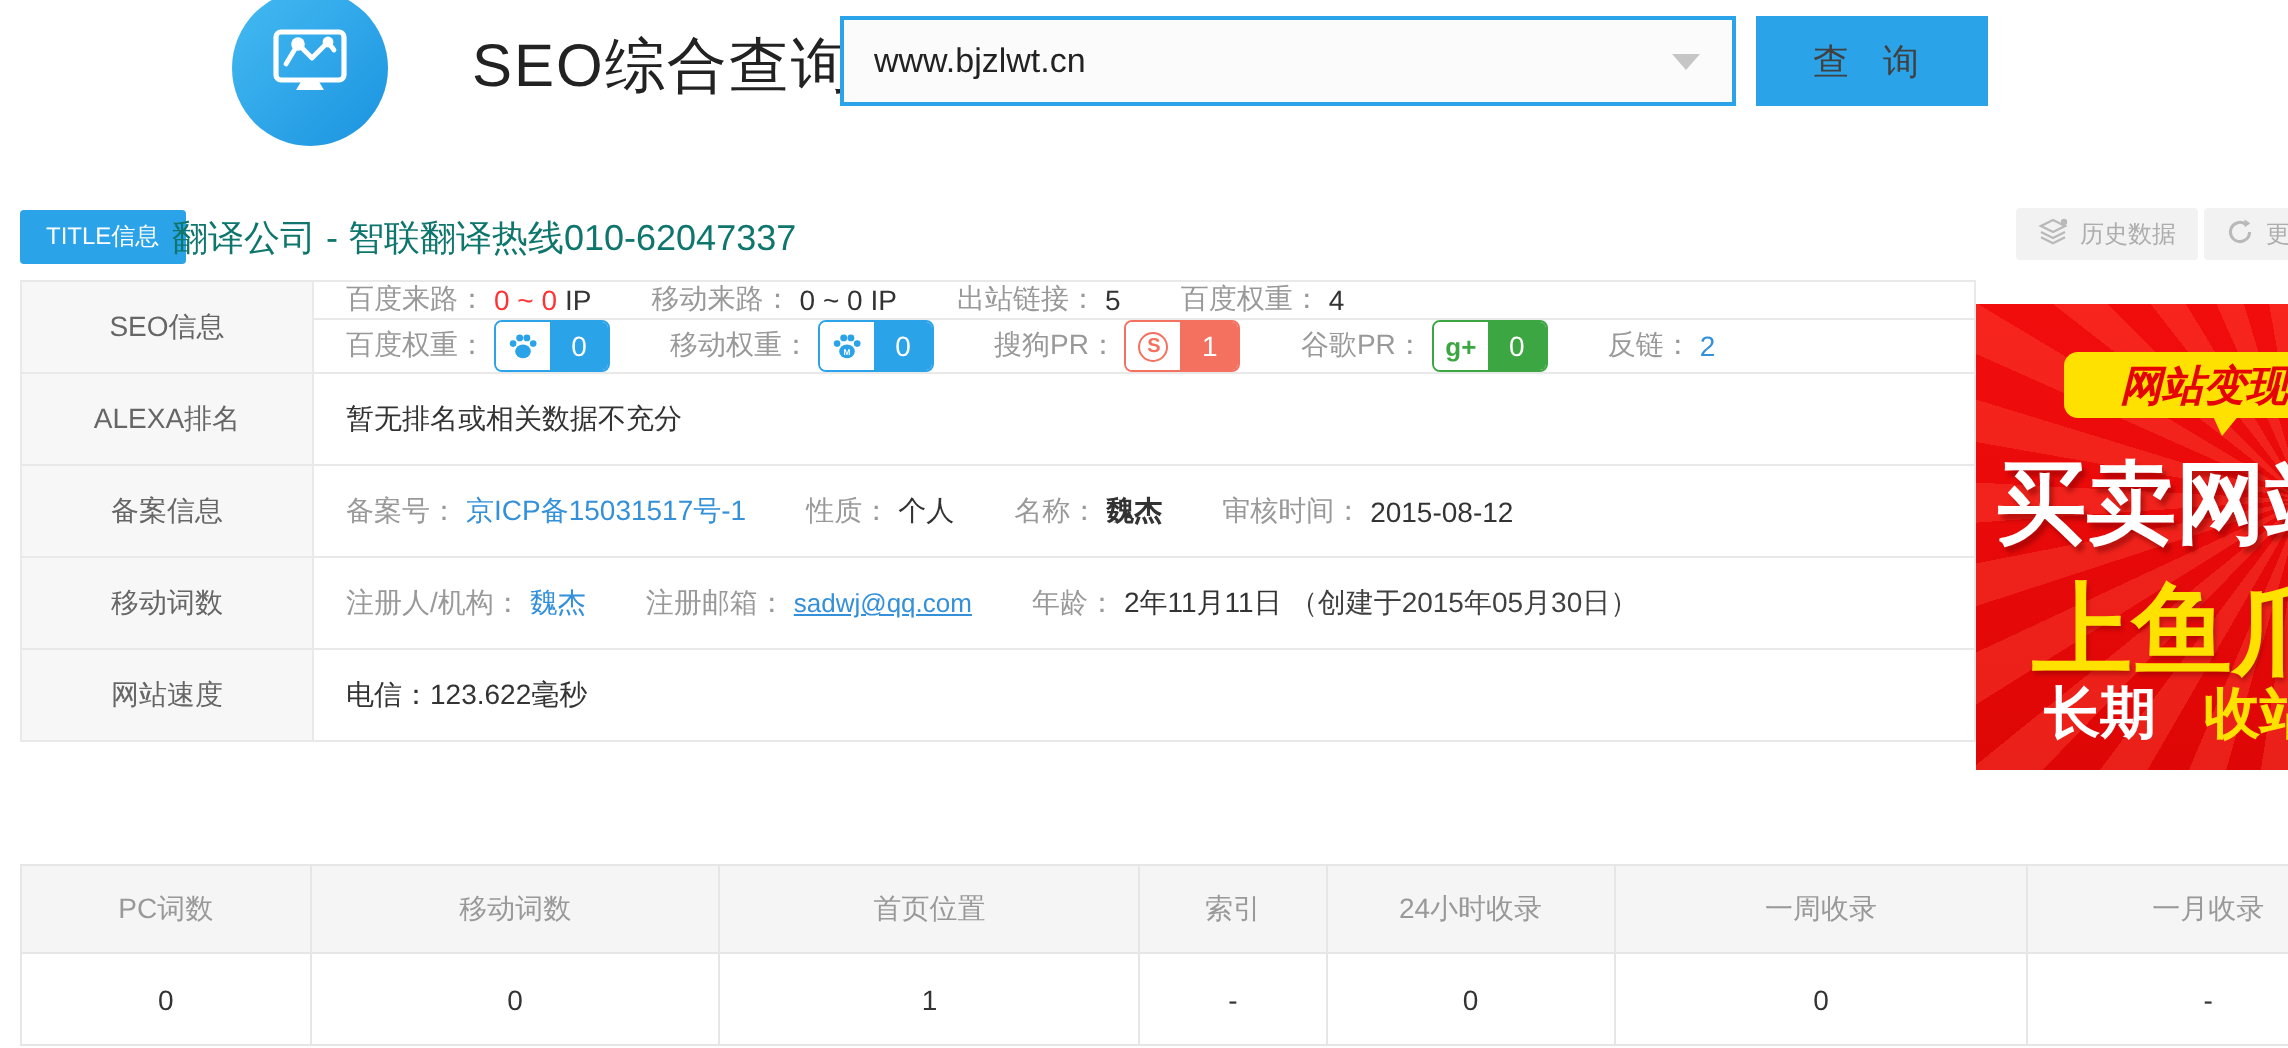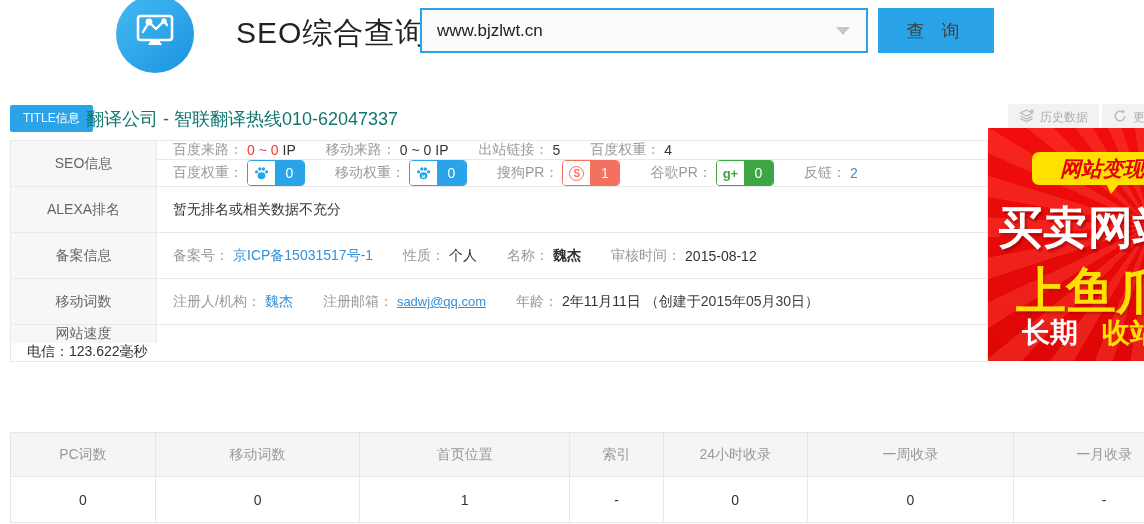--- a/index.html
+++ b/index.html
@@ -56,7 +56,7 @@
     font-size:10px;font-weight:bold;display:flex;align-items:center;justify-content:center;box-sizing:border-box;}
   .gplus-ico{color:#3ca642;font-size:13px;font-weight:bold;}
   
-  .banner{position:absolute;left:988px;top:128px;width:156px;height:233px;overflow:visible;cursor:pointer;
+  .banner{position:absolute;left:988px;top:152px;width:156px;height:233px;overflow:visible;cursor:pointer;
     background:repeating-conic-gradient(from 0deg at 105% 42%,rgba(255,80,60,.35) 0deg 7deg,rgba(255,80,60,0) 7deg 14deg),linear-gradient(#f20d0d,#de0606);}
   .bubble{position:absolute;left:44px;top:24px;width:140px;height:33px;background:#ffe100;border-radius:7px;
     display:flex;align-items:center;justify-content:center;color:#e60303;font-size:21px;font-weight:bold;

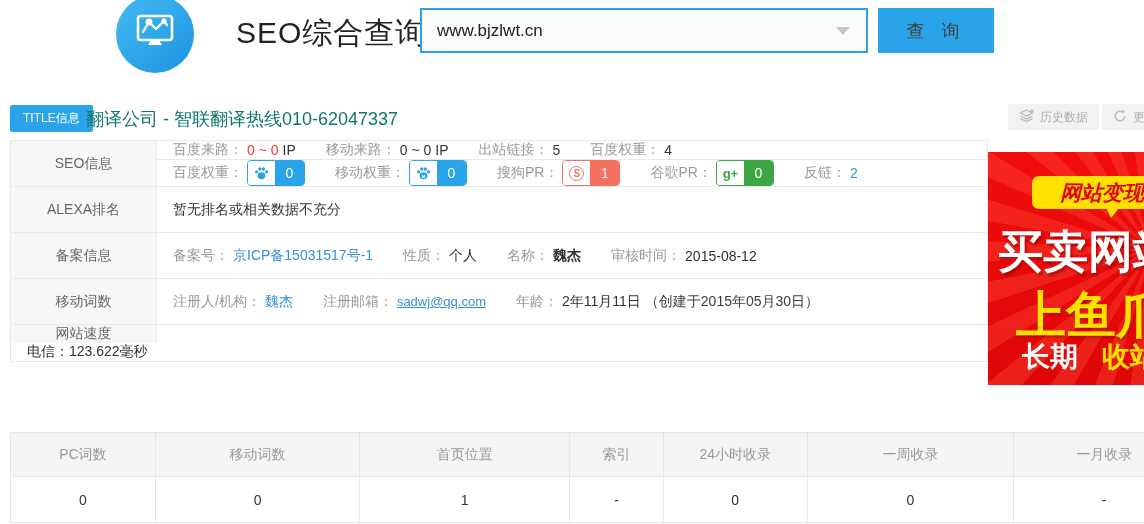--- a/index.html
+++ b/index.html
@@ -31,7 +31,7 @@
   
   .info-table{position:absolute;left:10px;top:140px;width:978px;border:1px solid #e9e9e9;box-sizing:border-box;}
   .irow{display:flex;border-bottom:1px solid #e9e9e9;}
-  .irow:last-child{border-bottom:none;flex-direction:column;}
+  .irow:last-child{border-bottom:none;}
   .ilabel{width:145px;min-width:145px;background:#f7f7f7;border-right:1px solid #e9e9e9;
     display:flex;align-items:center;justify-content:center;color:#666;font-size:14px;}
   .icontent{flex:1;display:flex;align-items:center;padding-left:16px;height:45px;font-size:14px;gap:30px;}

